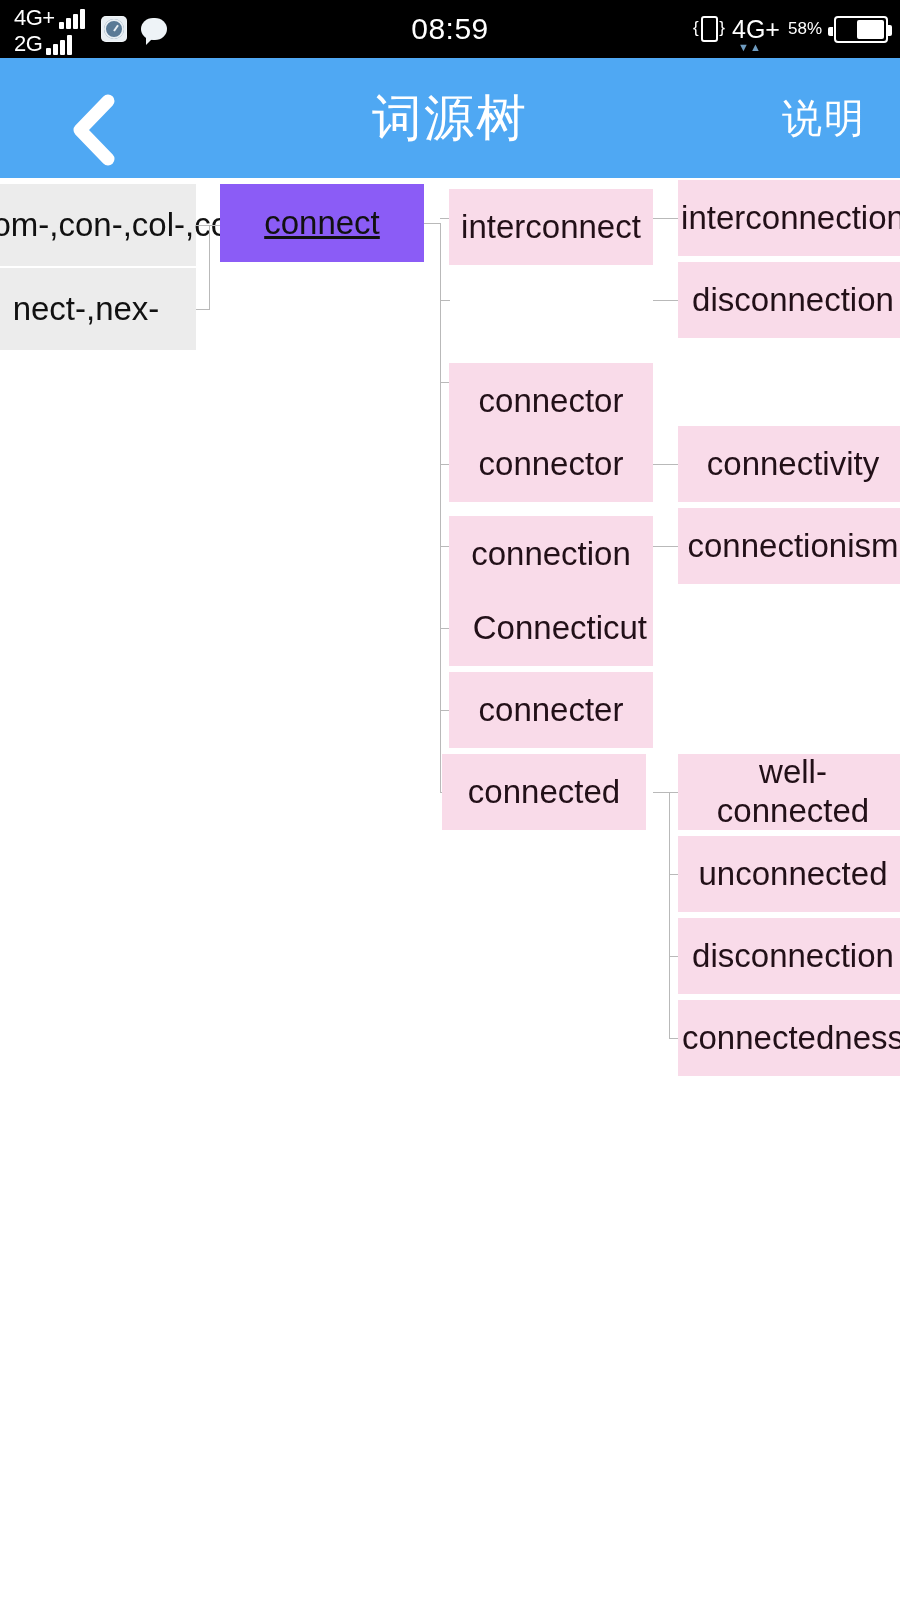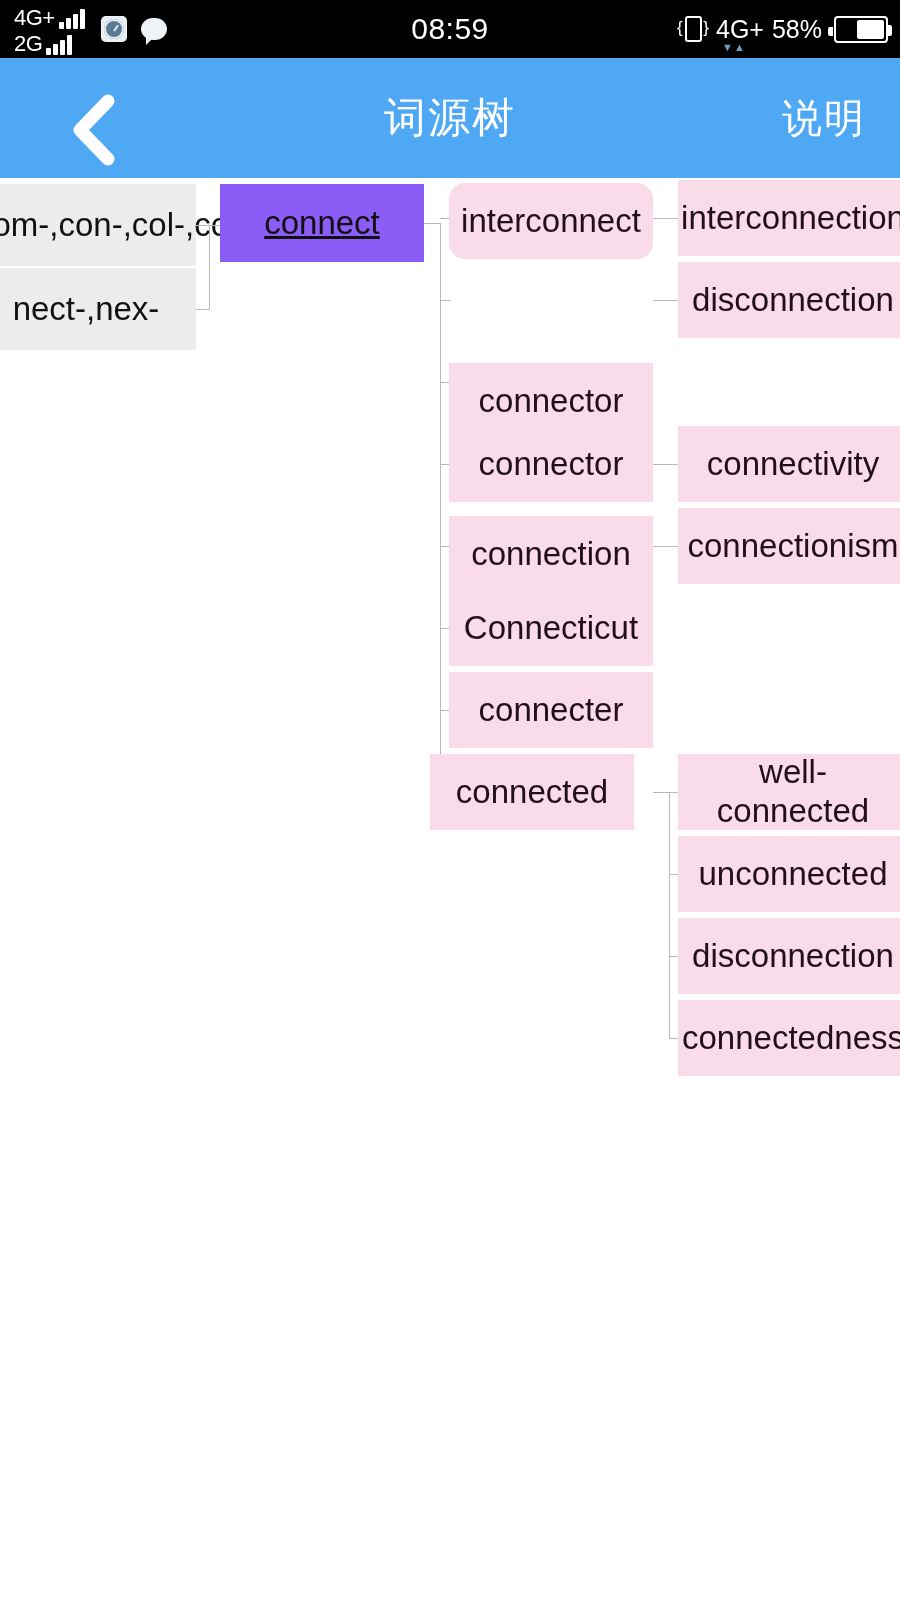--- a/index.html
+++ b/index.html
@@ -160,7 +160,7 @@
     color: #6f9cc0;
   }
   .sb-batt-pct {
-    font-size: 25px;
+    font-size: 17px;
     color: #fff;
   }
   .batt {

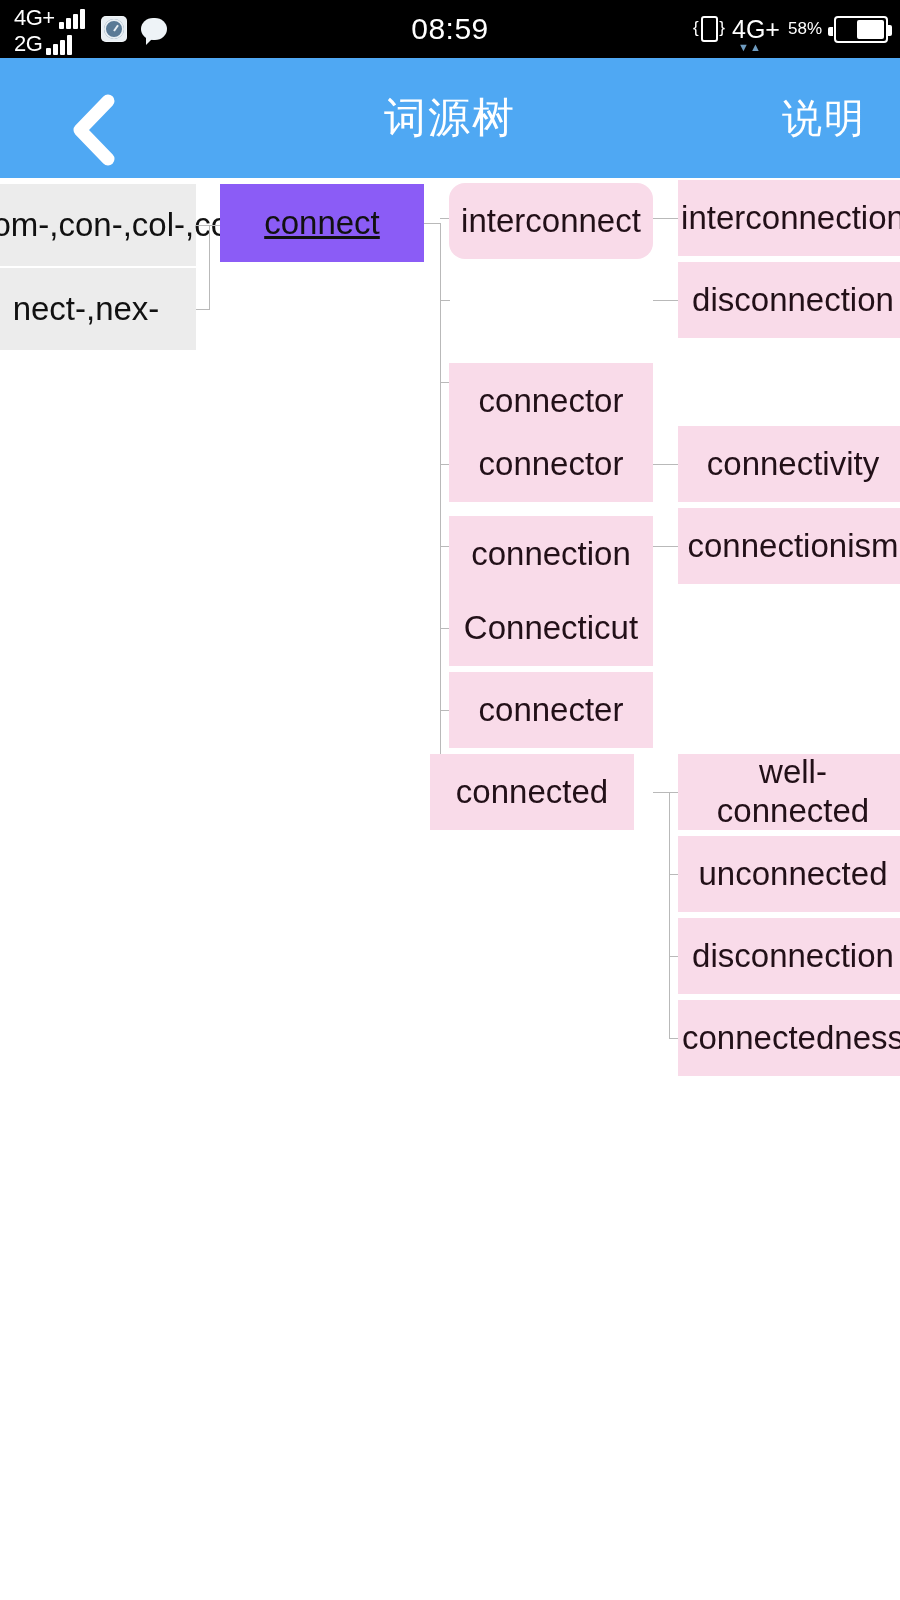--- a/index.html
+++ b/index.html
@@ -220,7 +220,7 @@
     line-height: 120px;
     text-align: center;
     color: #ffffff;
-    font-size: 42px;
+    font-size: 50px;
     letter-spacing: 2px;
   }
   .nav-action {

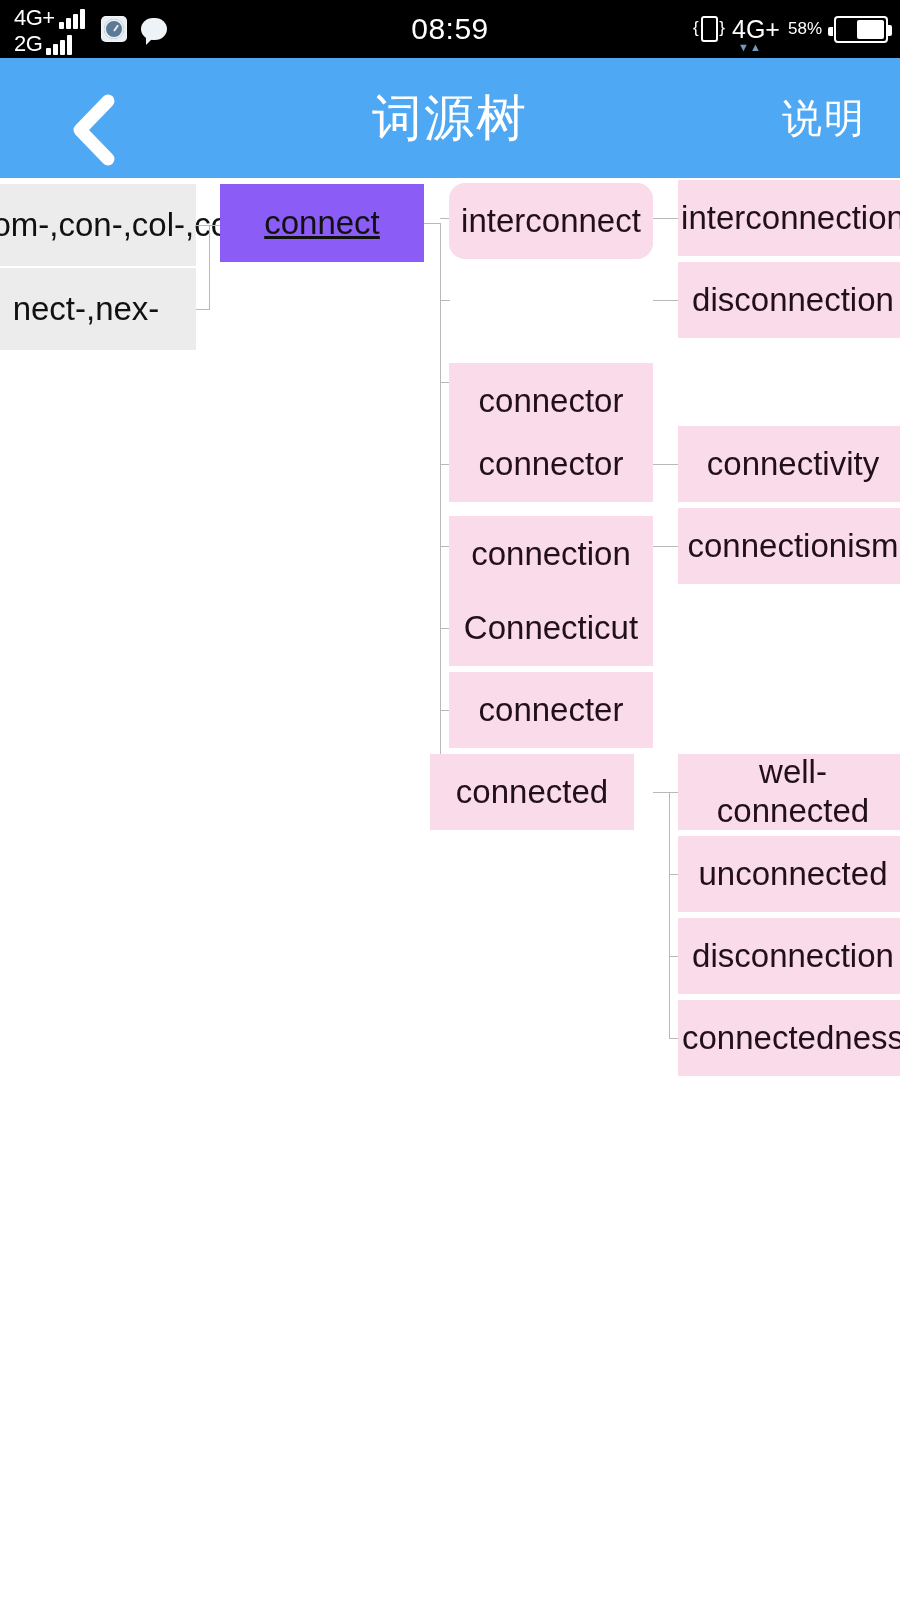--- a/index.html
+++ b/index.html
@@ -356,7 +356,7 @@
   <div class="ln h" style="left:440px; top:532px; width:10px;"></div>
   <div class="ln h" style="left:440px; top:614px; width:10px;"></div>
 
-  <div class="node deriv" style="left:449px; top:5px;   width:204px; height:76px;border-radius:16px;">
+  <div class="node deriv" style="left:449px; top:11px;   width:204px; height:76px;">
     <span>interconnect</span>
   </div>
   <div class="node deriv" style="left:449px; top:166px; width:204px; height:76px;margin-top:19px;">

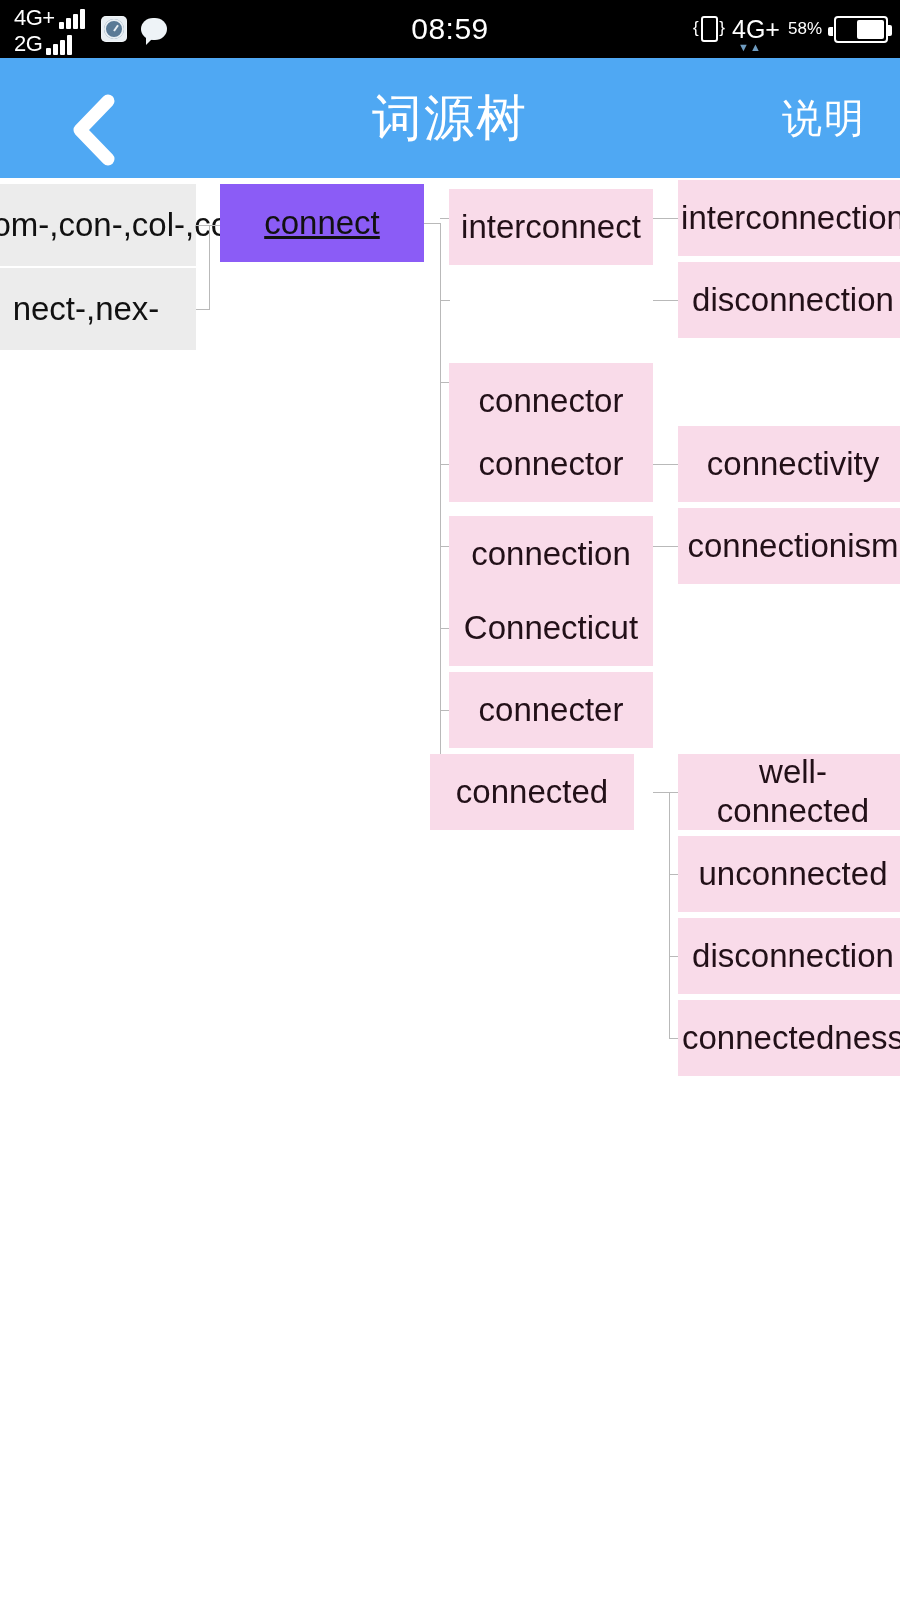--- a/index.html
+++ b/index.html
@@ -368,7 +368,7 @@
   <div class="node deriv" style="left:449px; top:338px; width:204px; height:76px;">
     <span>connection</span>
   </div>
-  <div class="node deriv" style="left:449px; top:412px; width:204px; height:76px;">
+  <div class="node deriv" style="left:449px; top:412px; width:204px; height:76px;justify-content:flex-end;">
     <span>Connecticut</span>
   </div>
   <div class="node deriv" style="left:449px; top:494px; width:204px; height:76px;text-align:center;">

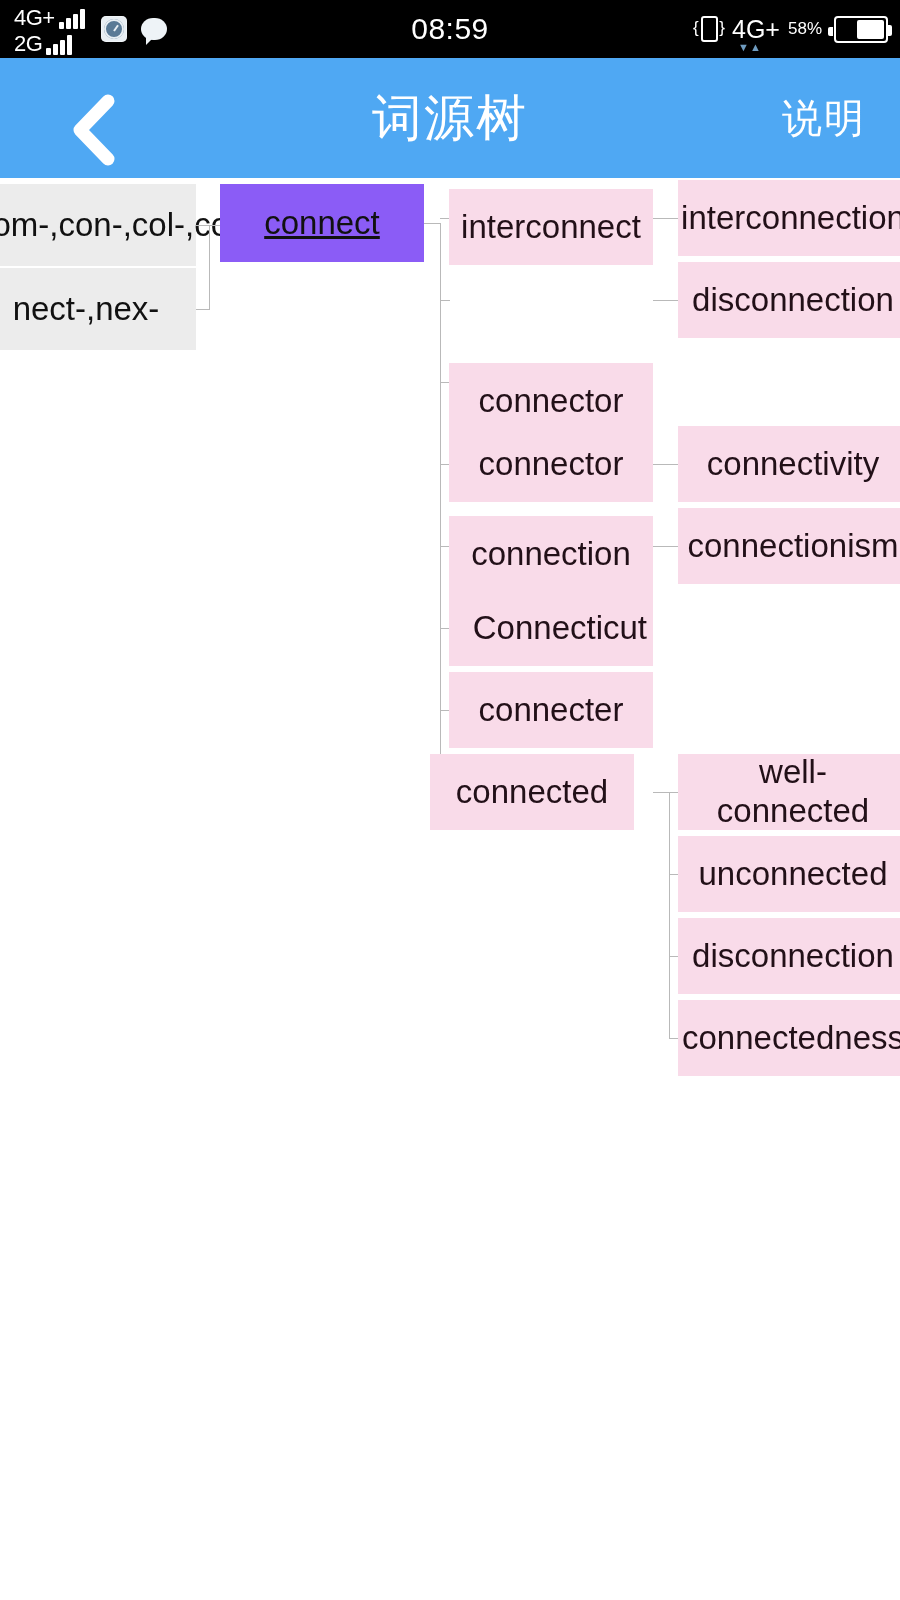--- a/index.html
+++ b/index.html
@@ -374,7 +374,7 @@
   <div class="node deriv" style="left:449px; top:494px; width:204px; height:76px;text-align:center;">
     <span>connecter</span>
   </div>
-  <div class="node deriv" style="left:430px; top:576px; width:204px; height:76px;">
+  <div class="node deriv" style="left:442px; top:576px; width:204px; height:76px;">
     <span>connected</span>
   </div>
 

